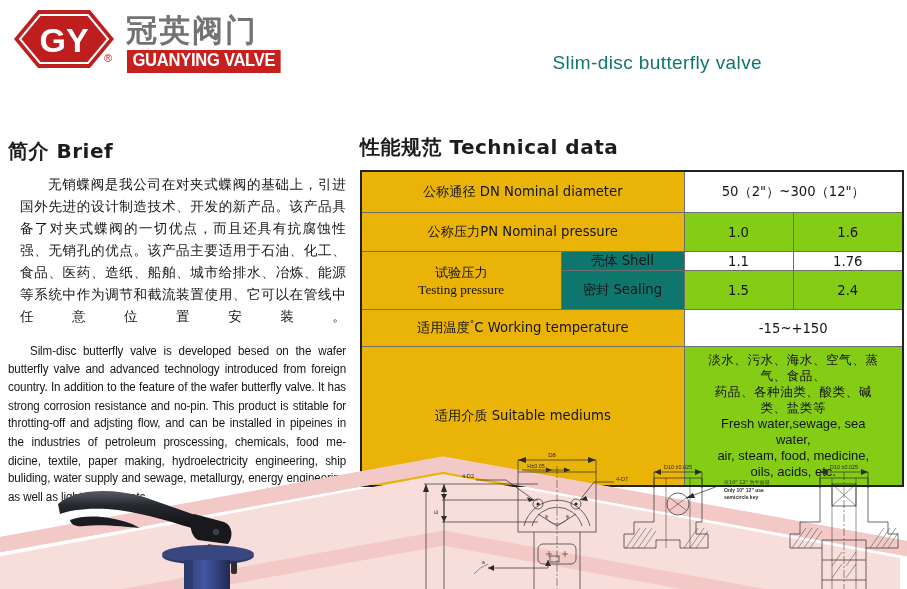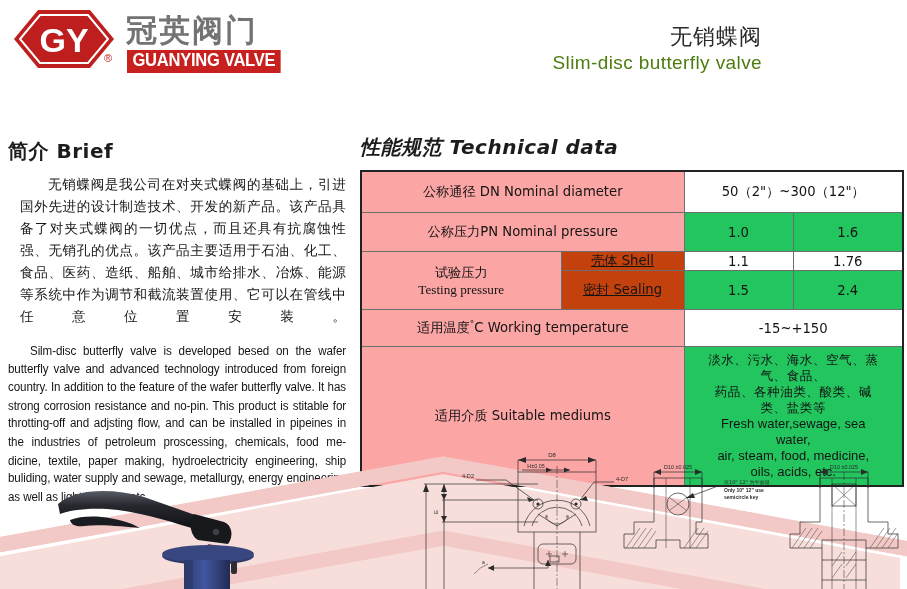--- a/index.html
+++ b/index.html
@@ -193,7 +193,6 @@
     <div class="brand-banner">GUANYING VALVE</div>
   </div>
 
-  <div class="title-cn">无销蝶阀</div>
   <div class="title-en">Slim-disc butterfly valve</div>
 </div>
 

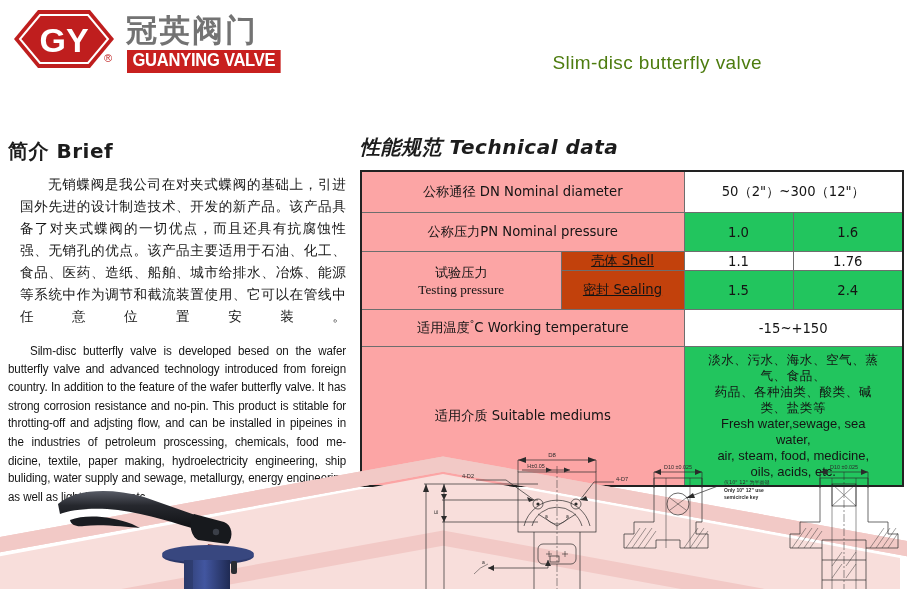--- a/index.html
+++ b/index.html
@@ -65,7 +65,7 @@
   .title-en {
     position: absolute; right: 6px; top: 52px;
     font-size: 19px;
-    color: #4d7c0f;
+    color: #0f766e;
     letter-spacing: 0.4px;
     white-space: nowrap;
   }

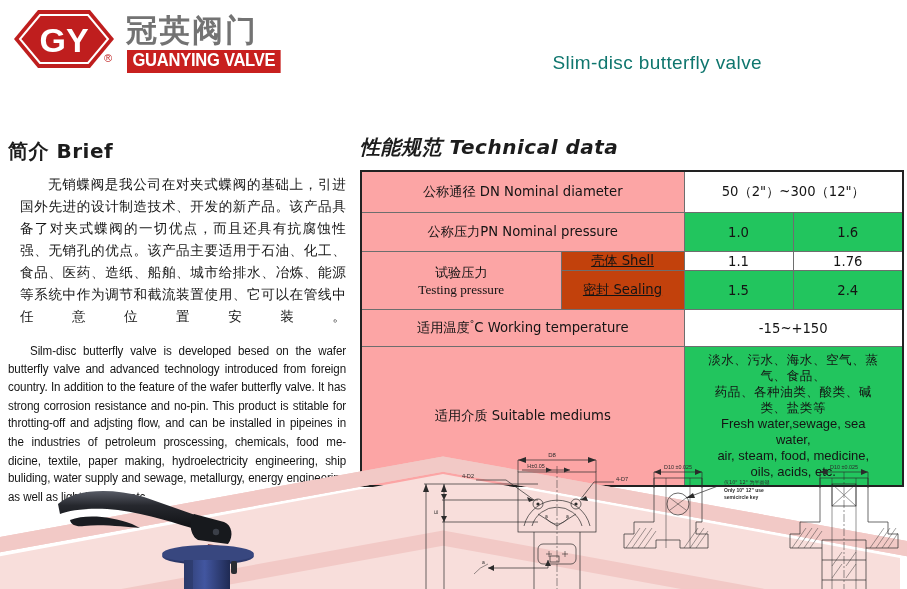--- a/index.html
+++ b/index.html
@@ -111,7 +111,7 @@
     position: absolute; left: 360px; top: 118px;
     width: 542px;
   }
-  .tech .sec-title { margin-bottom: 9px; font-style: italic; }
+  .tech .sec-title { margin-bottom: 9px; }
 
   table.spec {
     border-collapse: collapse;

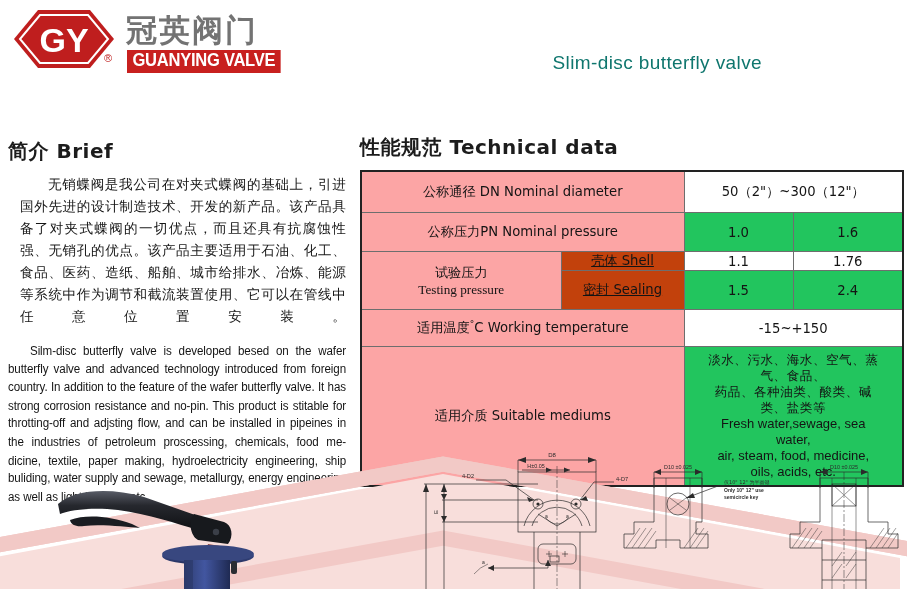--- a/index.html
+++ b/index.html
@@ -129,7 +129,7 @@
     padding: 0 4px;
   }
   td.lbl {
-    background: #fca5a5;
+    background: #eab308;
     white-space: nowrap;
   }
   td.sublbl {

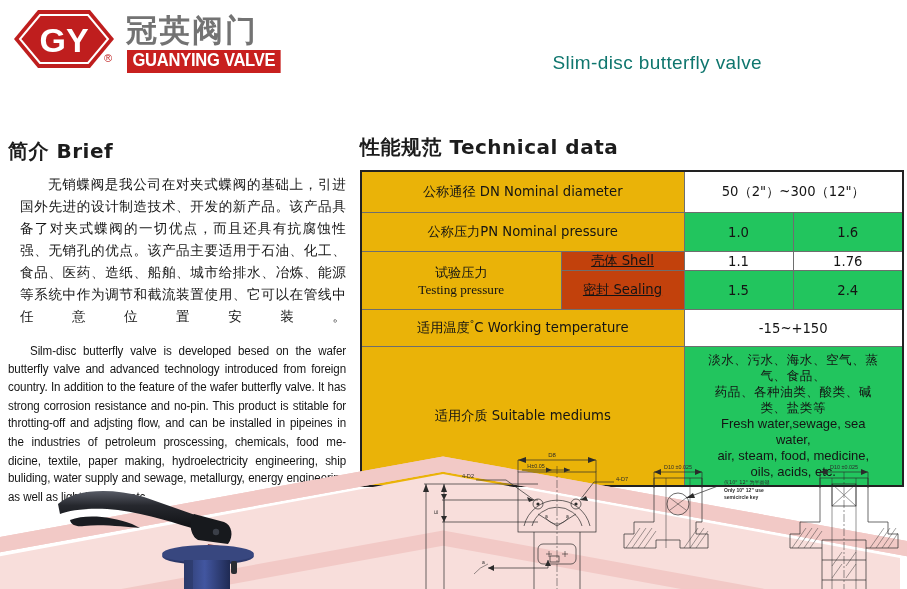--- a/index.html
+++ b/index.html
@@ -138,7 +138,7 @@
     text-decoration: underline;
   }
   td.val-w { background: #ffffff; }
-  td.val-g { background: #22c55e; }
+  td.val-g { background: #84cc16; }
   td.val-en {
     font-family: "Liberation Sans", sans-serif;
   }

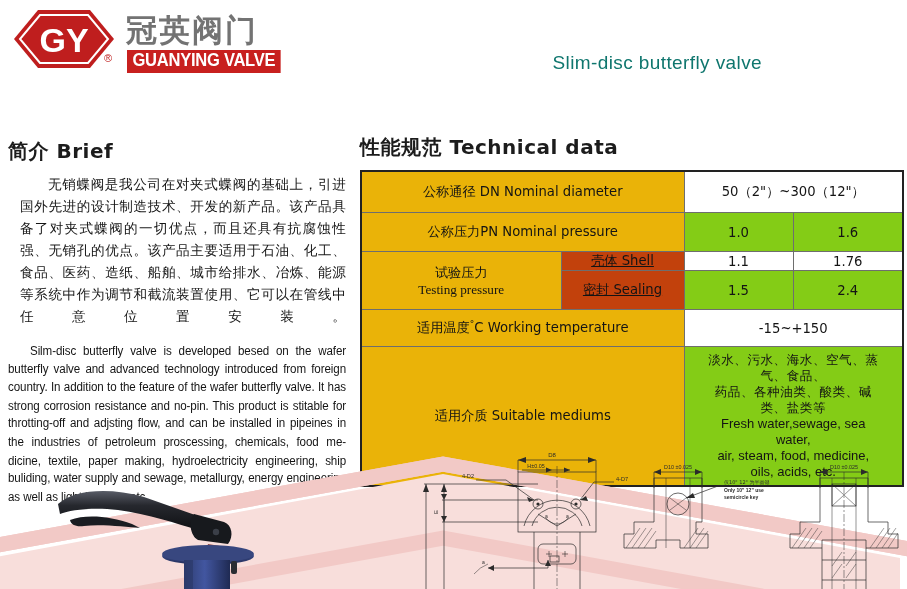--- a/index.html
+++ b/index.html
@@ -133,9 +133,8 @@
     white-space: nowrap;
   }
   td.sublbl {
-    background: #c2410c;
-    white-space: nowrap;
-    text-decoration: underline;
+    background: #0f766e;
+    white-space: nowrap;
   }
   td.val-w { background: #ffffff; }
   td.val-g { background: #84cc16; }

